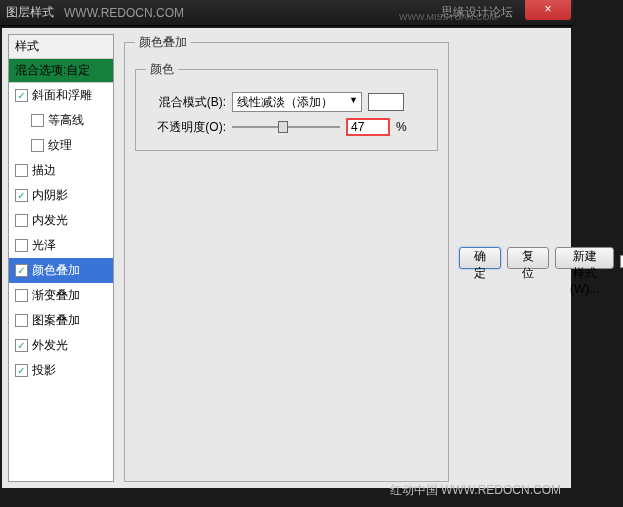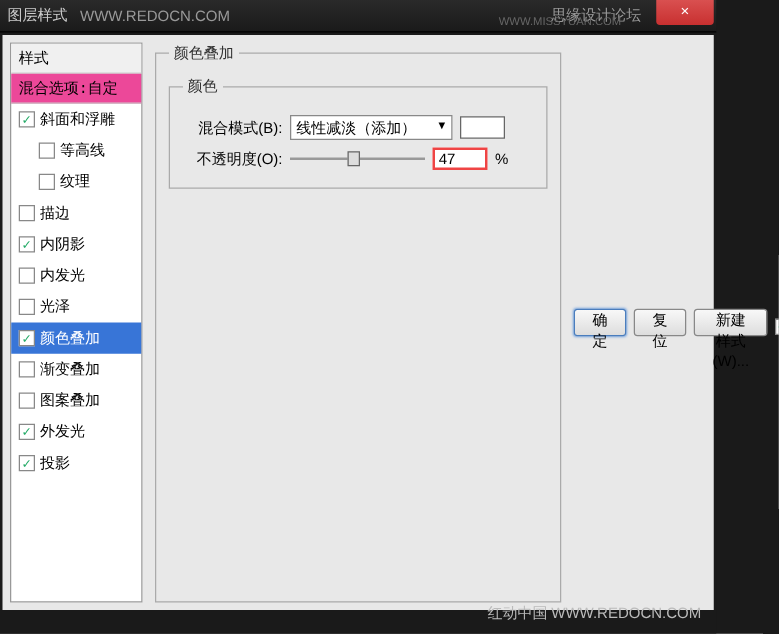--- a/index.html
+++ b/index.html
@@ -14,7 +14,7 @@
 .content { background: #e8e8e8; margin: 2px; height: 460px; display: flex; padding: 6px; gap: 10px; }
 .styles-col { width: 106px; border: 1px solid #999; background: #fff; display: flex; flex-direction: column; }
 .styles-header { padding: 3px 6px; border-bottom: 1px solid #ccc; background: #f0f0f0; }
-.blend-row { padding: 3px 6px; border-bottom: 1px solid #ccc; background: #ec4899; font-family: Liberation Mono, monospace; }
+.blend-row { padding: 3px 6px; border-bottom: 1px solid #ccc; background: #15803d; }
 .style-item { padding: 4px 6px; display: flex; align-items: center; gap: 4px; cursor: pointer; }
 .style-item.indent { padding-left: 22px; }
 .style-item.sel { background: #3875d7; color: #fff; }

